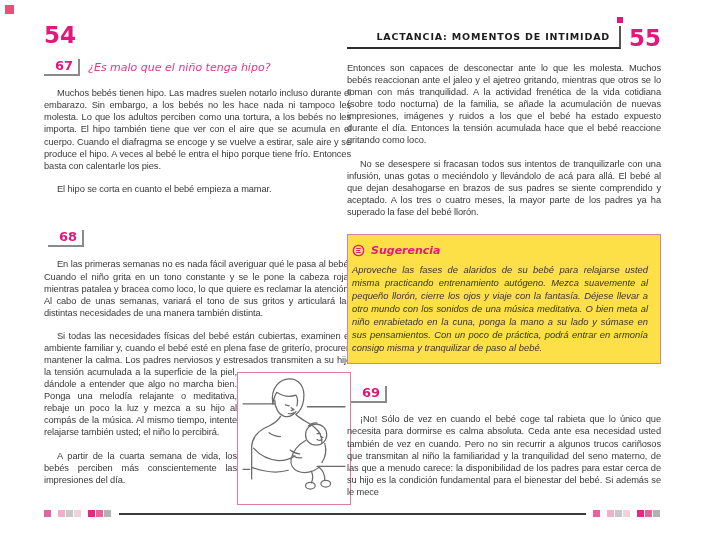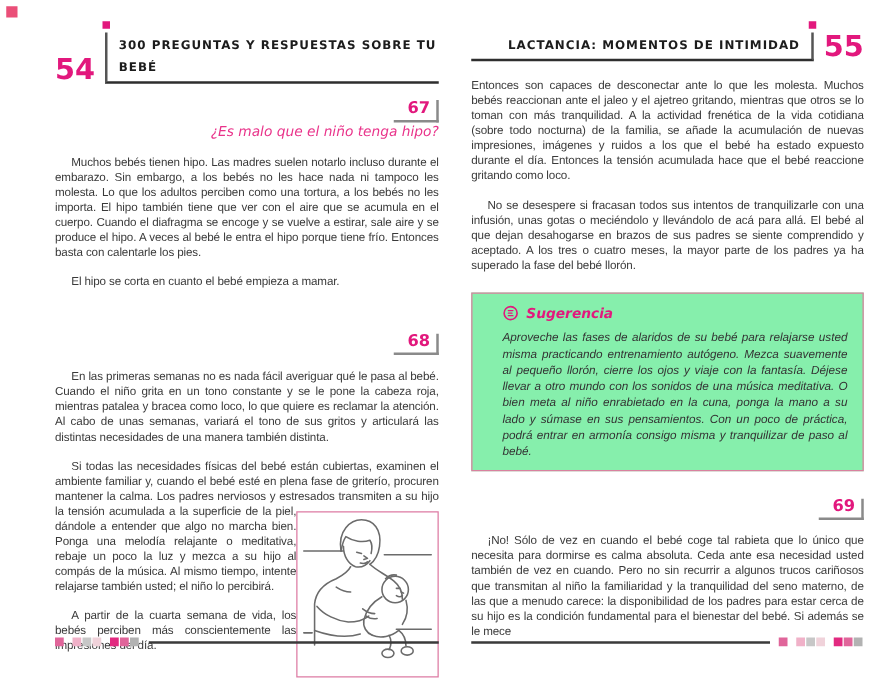--- a/index.html
+++ b/index.html
@@ -69,10 +69,6 @@
   <div class="pg pg-left">
     <div class="hdr">
       <div class="pnum">54</div>
-      <div class="hdr-mid">
-        <span class="hdr-sq"></span>
-        <span class="hdr-title">300 PREGUNTAS Y RESPUESTAS SOBRE TU BEBÉ</span>
-      </div>
     </div>
 
     <div class="question mt-head">

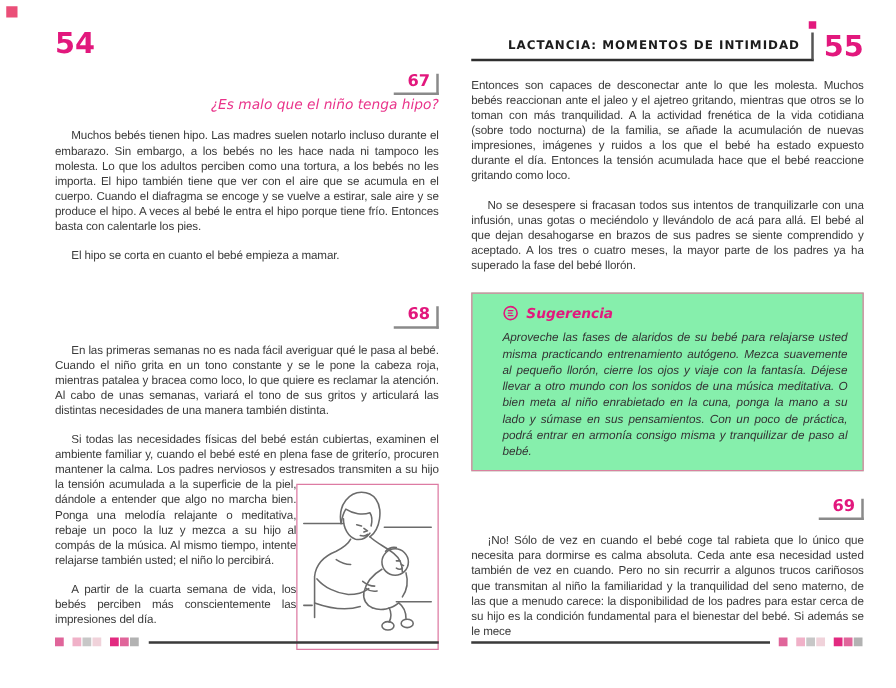--- a/index.html
+++ b/index.html
@@ -9,7 +9,7 @@
 
   .pg{position:absolute;top:26px;height:498px;}
   .pg-left{left:44px;width:307px;}
-  .pg-right{left:377px;width:314px;}
+  .pg-right{left:347px;width:314px;}
 
   
   .hdr{display:flex;align-items:flex-end;}

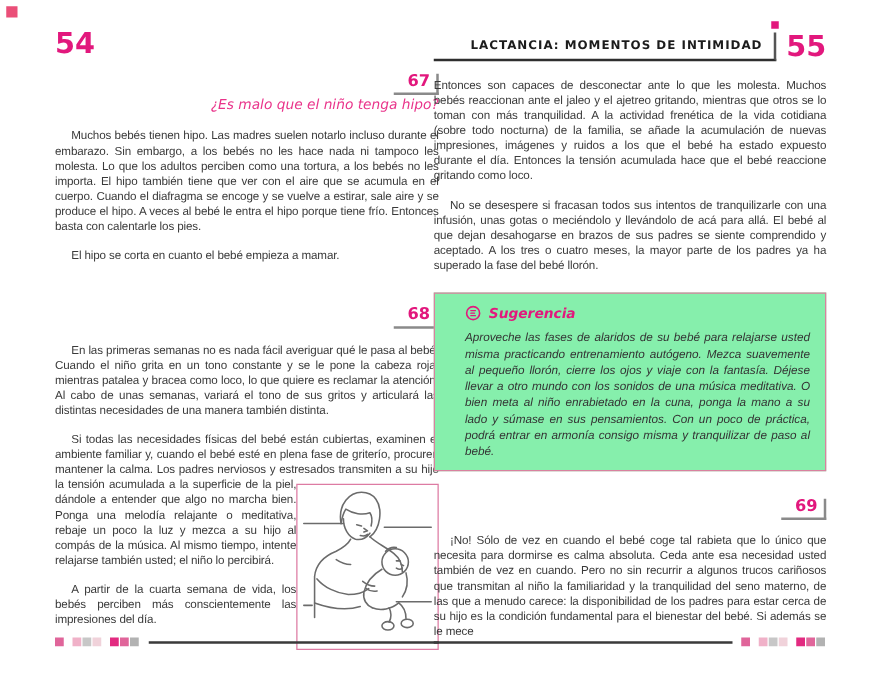--- a/index.html
+++ b/index.html
@@ -24,7 +24,7 @@
   .pg-left .hdr-sq{left:-4px;} .pg-right .hdr-sq{right:-4px;}
 
   
-  .question{display:flex;align-items:flex-end;margin:0 0 0 4px;flex-direction:column;}
+  .question{display:flex;align-items:center;margin:0 0 0 4px;}
   .qnum{flex:0 0 auto;font-family:"DejaVu Sans",sans-serif;font-size:13px;font-weight:bold;color:#e2187d;
         line-height:1.05;padding:0 5px 2px 11px;border-bottom:2px solid #8a8a8a;border-right:2px solid #8a8a8a;}
   .qtitle{font-family:"DejaVu Sans",sans-serif;font-size:11px;font-weight:normal;font-style:italic;

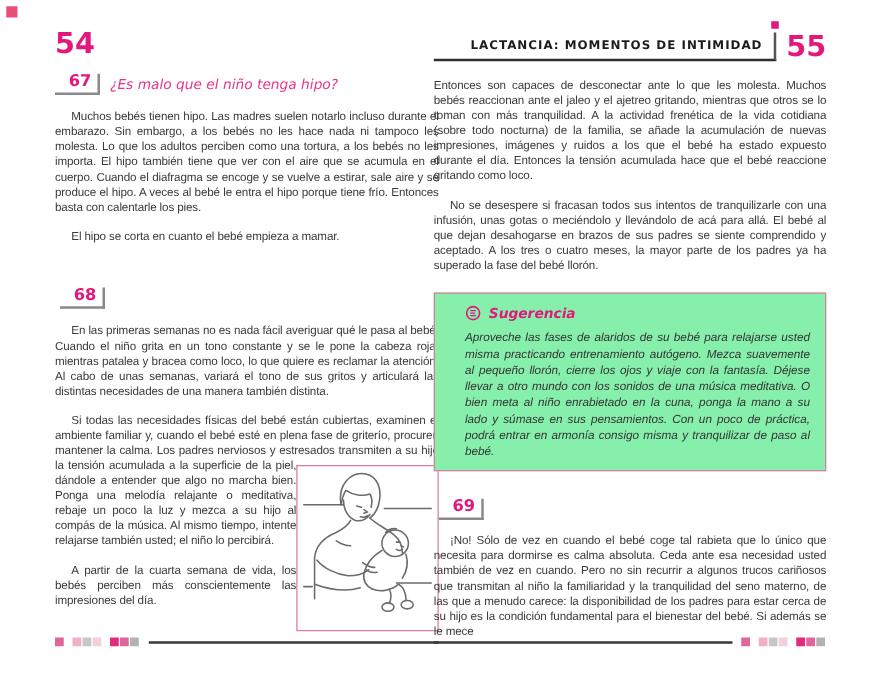--- a/index.html
+++ b/index.html
@@ -42,7 +42,7 @@
   .illus svg{width:100%;height:100%;display:block;}
 
   
-  .tipbox{background:#86efac;border:1.2px solid #d9819f;padding:9px 12px 8px 24px;margin:16px 0 16px 0;}
+  .tipbox{background:#fde047;border:1.2px solid #d9819f;padding:9px 12px 8px 4px;margin:16px 0 16px 0;}
   .tipbox-head{display:flex;align-items:center;margin-bottom:7px;}
   .tip-icon{width:13px;height:13px;margin-right:6px;flex:0 0 auto;}
   .tip-title{font-family:"DejaVu Sans",sans-serif;font-size:11px;font-weight:bold;font-style:italic;color:#e2187d;}

